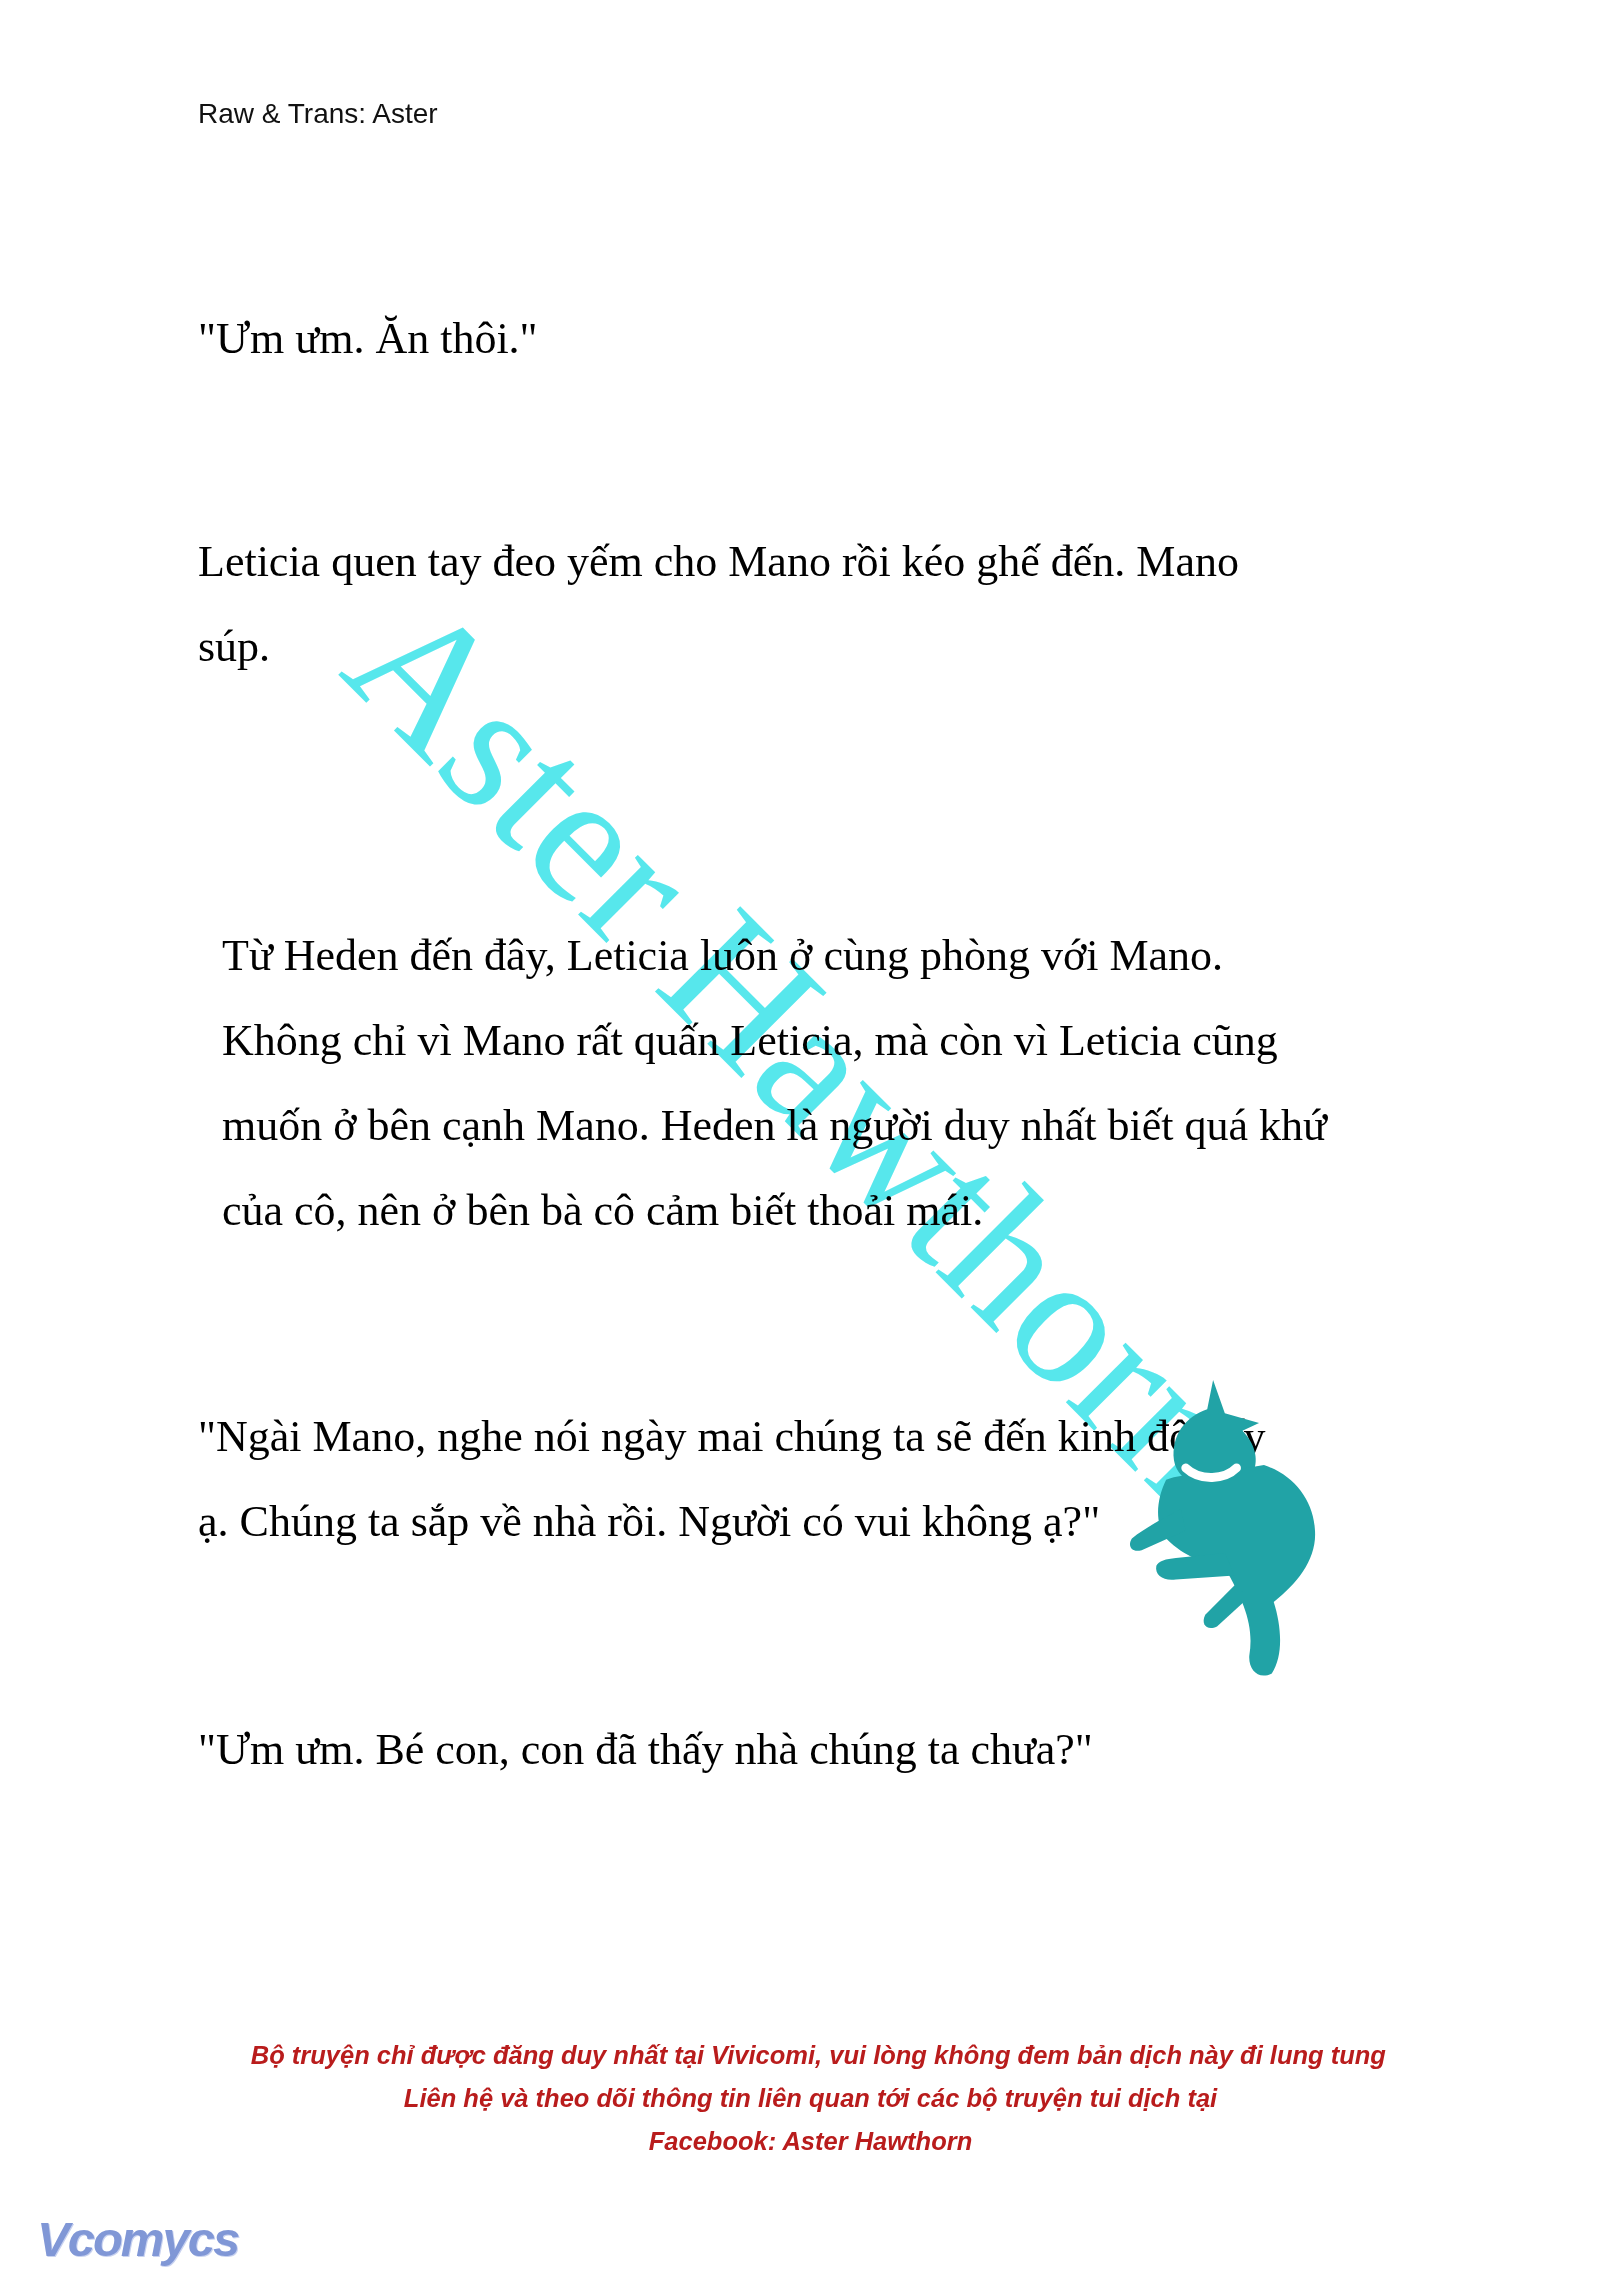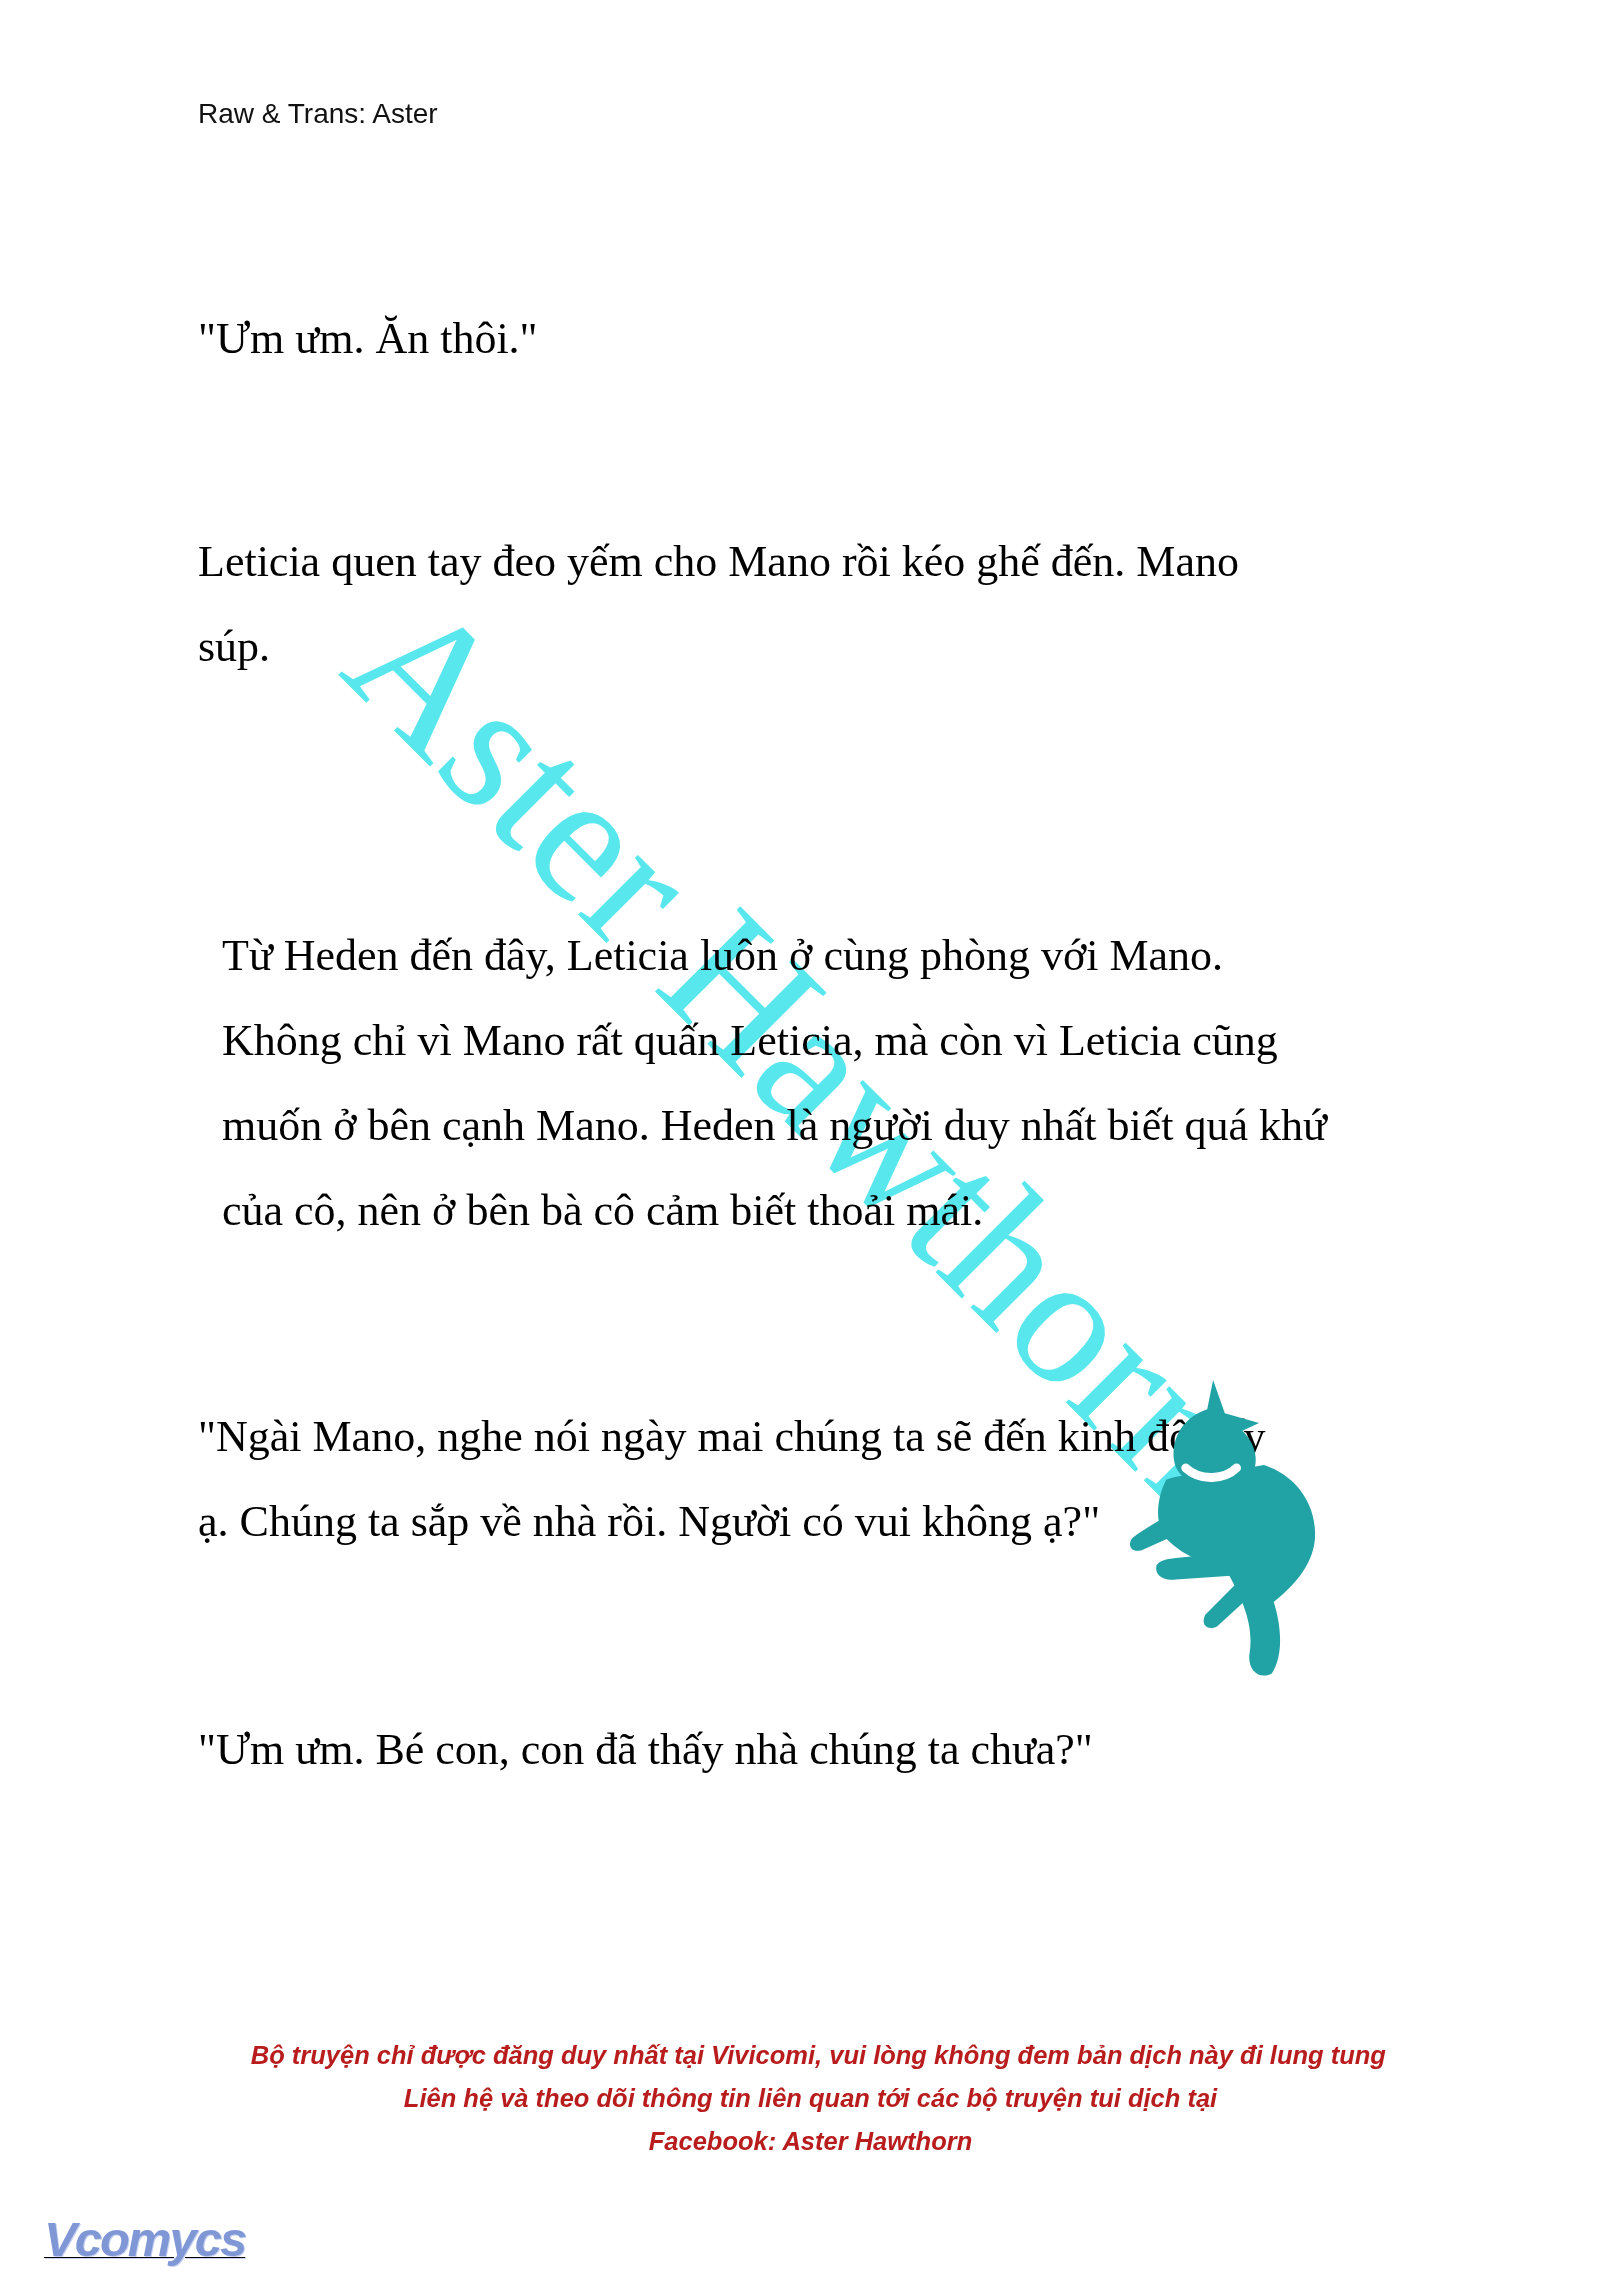--- a/index.html
+++ b/index.html
@@ -82,12 +82,11 @@
     .footer .fline:first-child { padding-left: 15.7px; }
     .logo {
       position: absolute;
-      left: 44px;
+      left: 37px;
       top: 2211px;
       width: 216px;
       height: 69px;
       z-index: 3;
-      text-decoration: underline;
     }
     .logo-text {
       font-family: "Liberation Sans", sans-serif;

